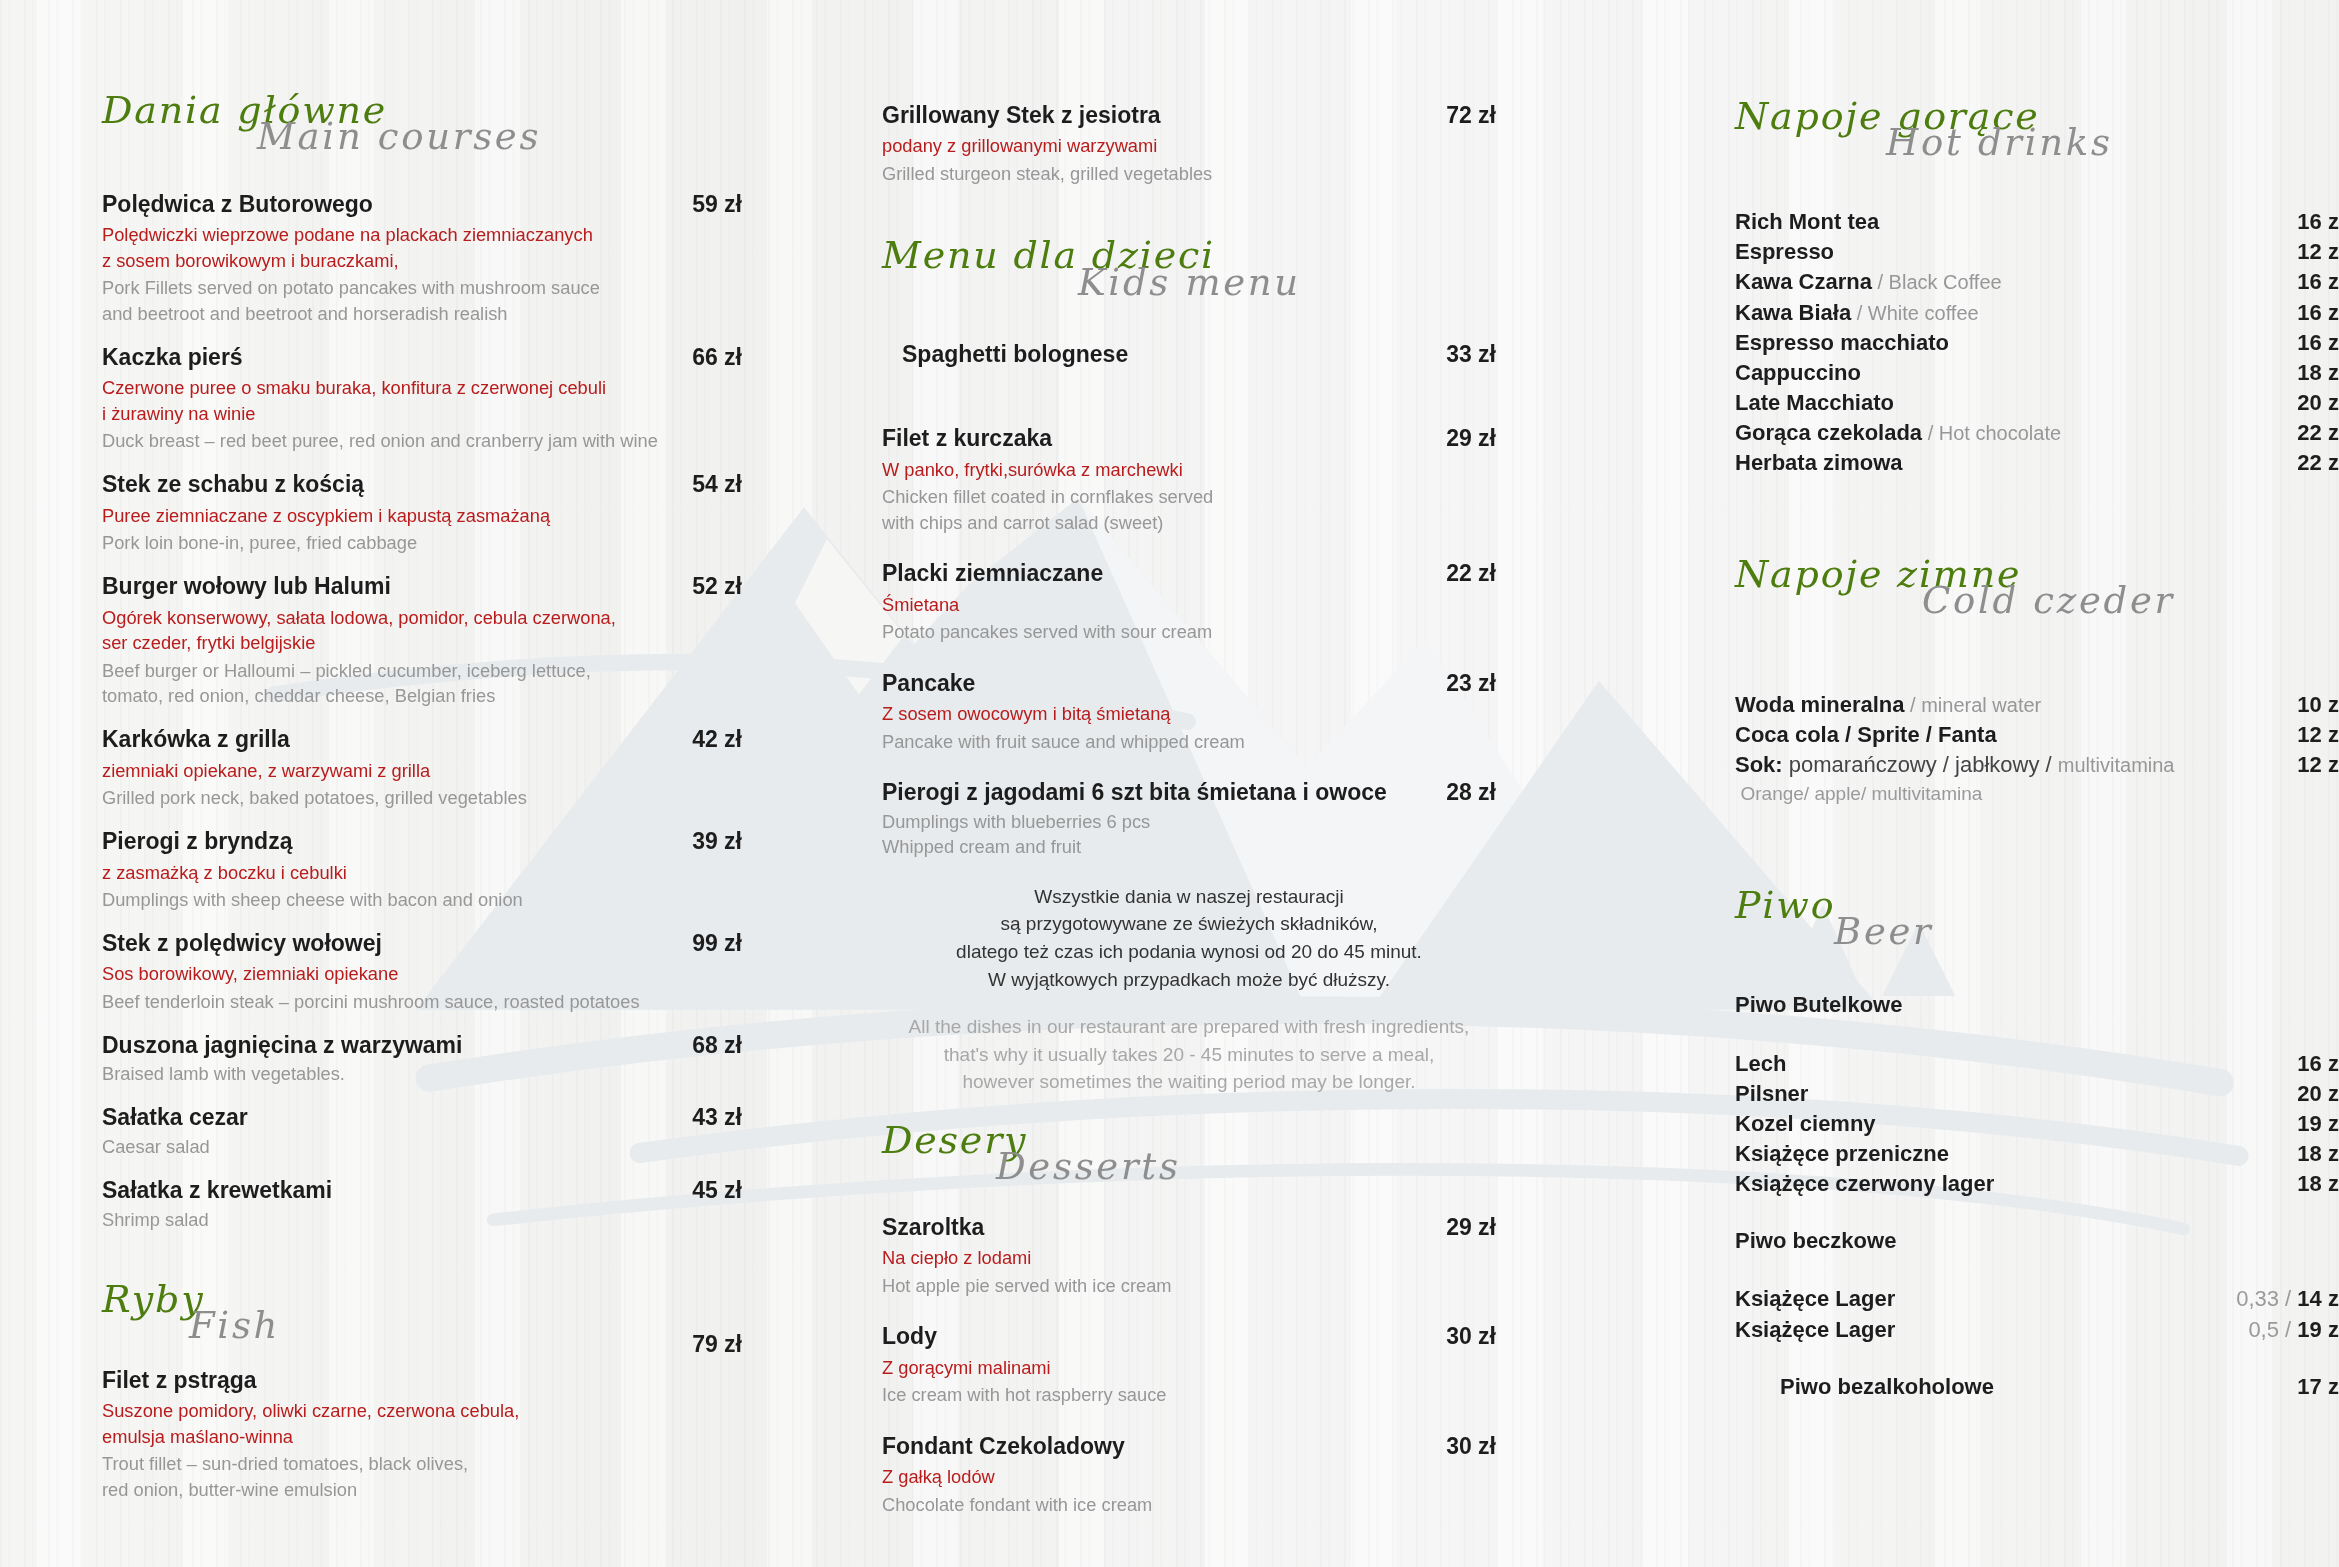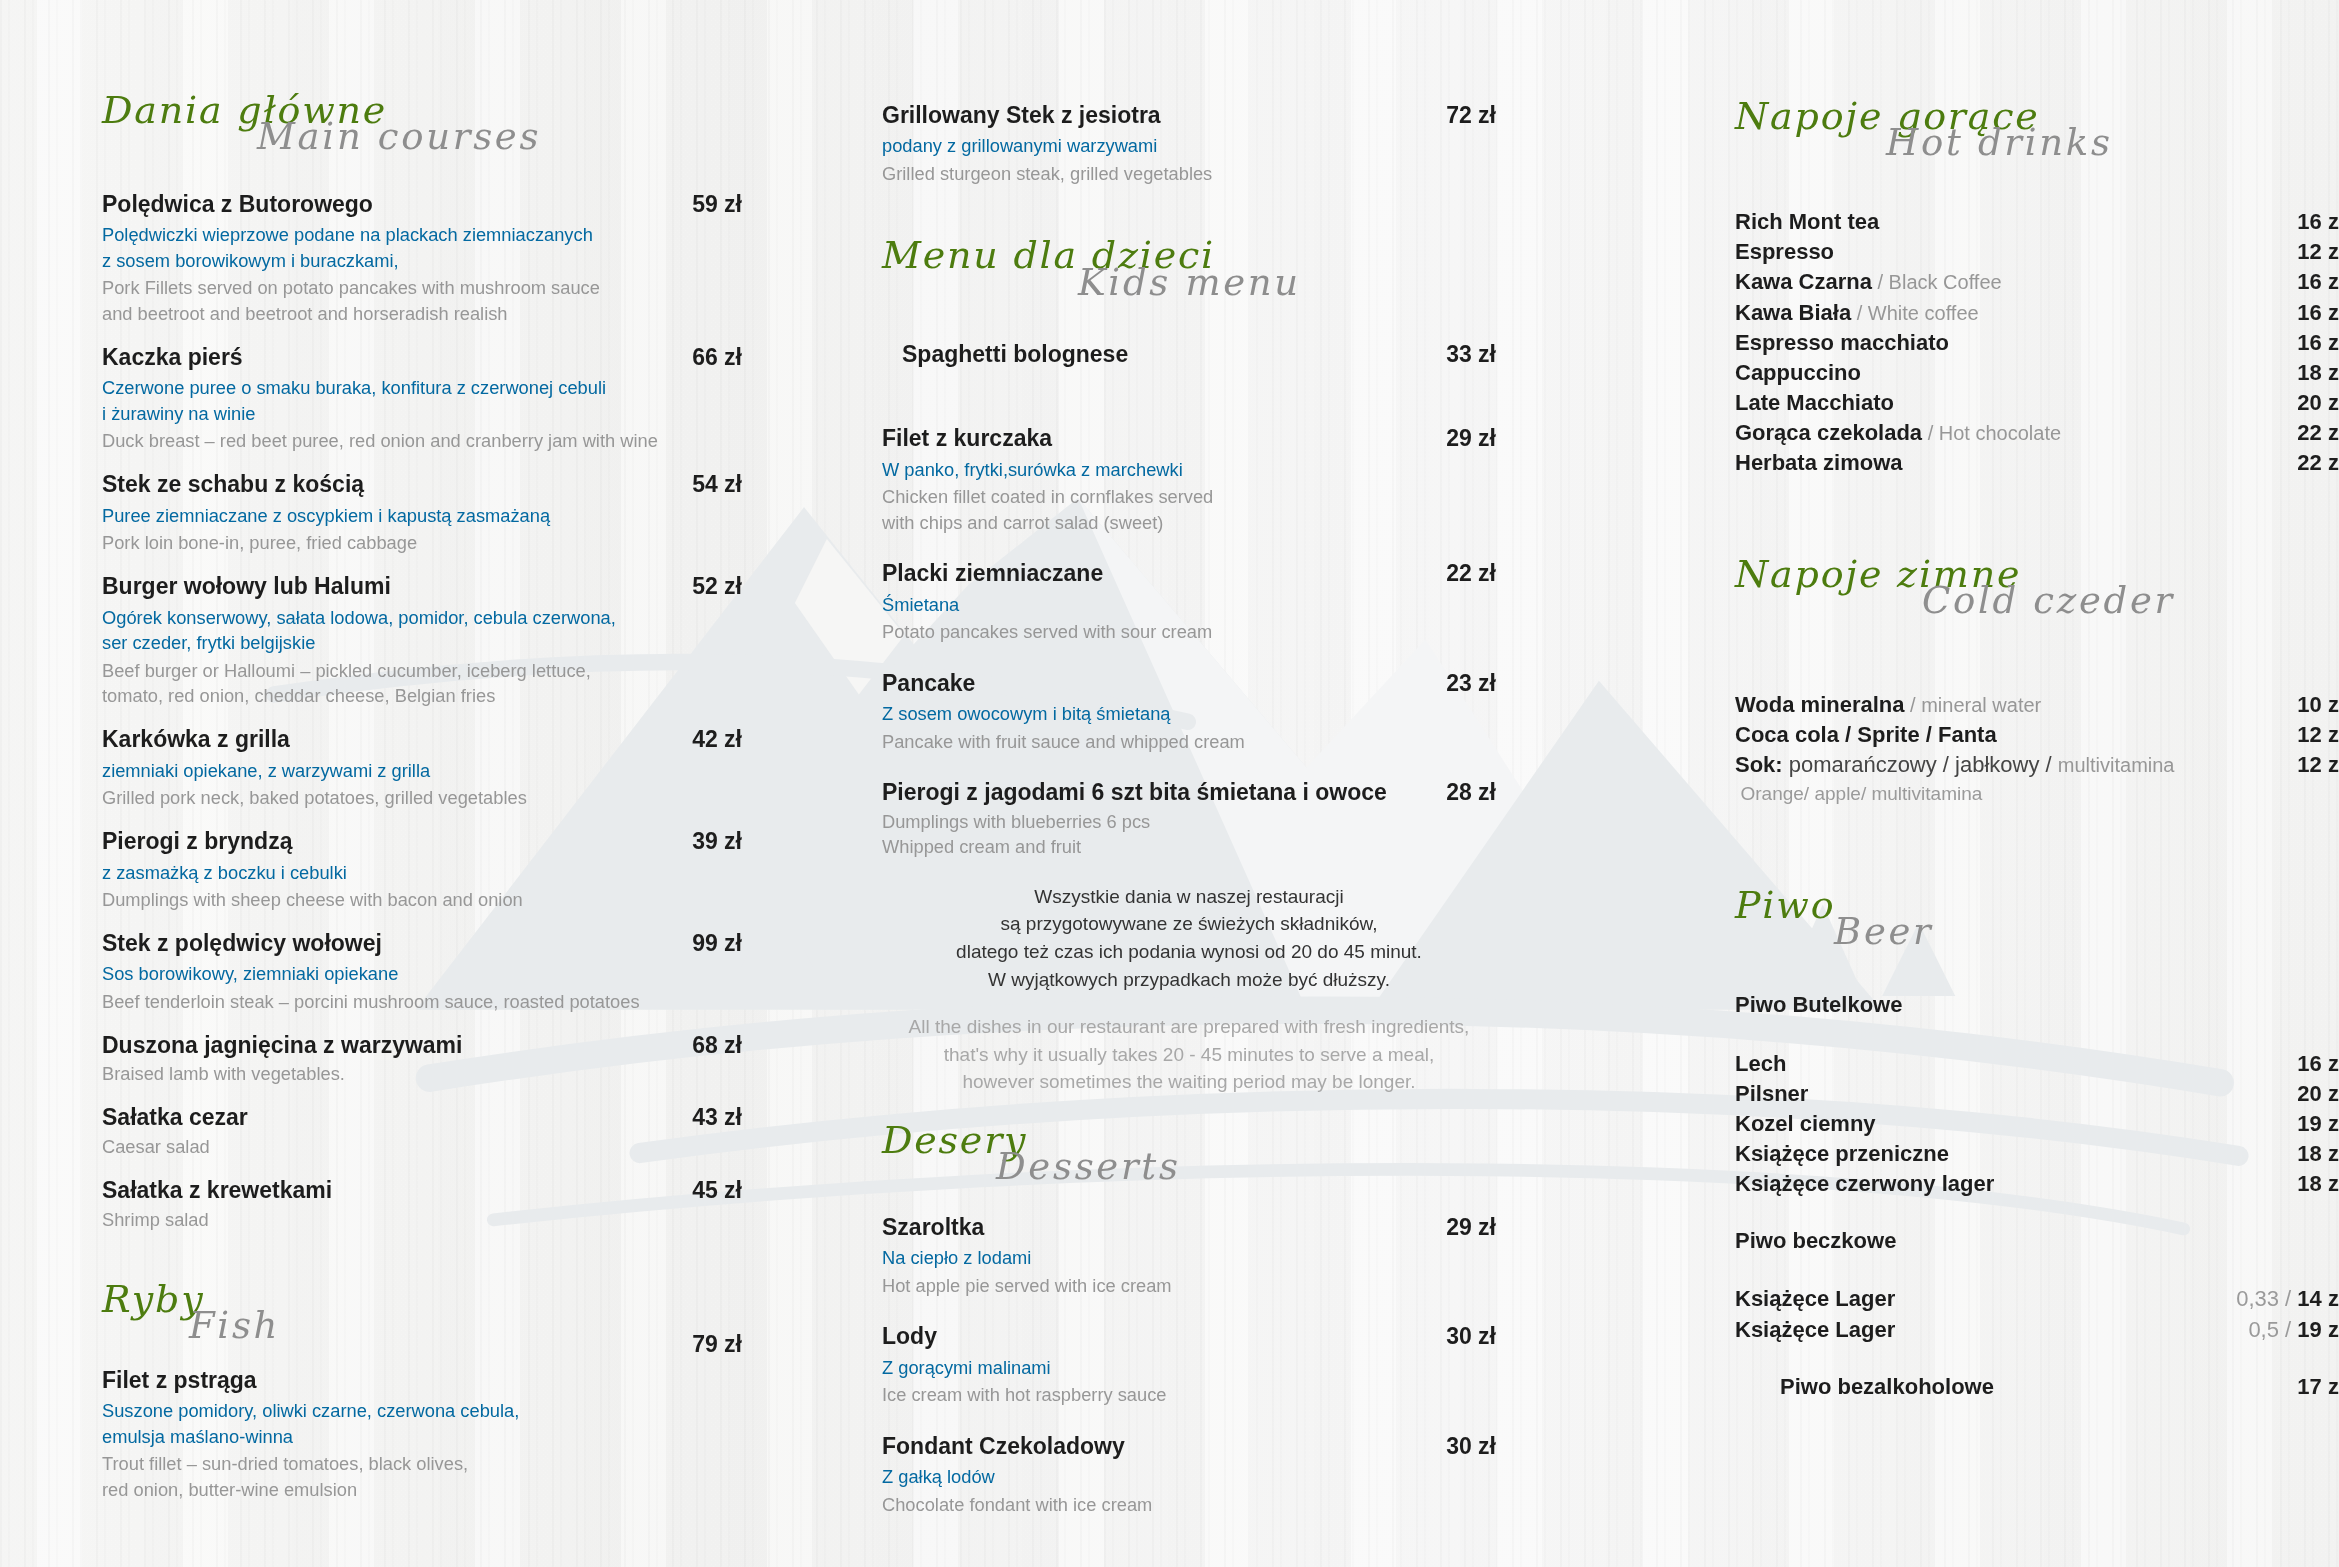--- a/index.html
+++ b/index.html
@@ -38,7 +38,7 @@
   .trow{display:flex;justify-content:space-between;align-items:baseline;}
   .ttl{font-size:23px;font-weight:700;color:#1d1d1d;line-height:1.25;}
   .prc{font-size:23px;font-weight:600;color:#1d1d1d;white-space:nowrap;padding-left:18.3px;}
-  .dp{font-size:18.3px;color:#0369a1;line-height:1.4;white-space:pre-line;margin-top:3.7px;}
+  .dp{font-size:18.3px;color:#b91c1c;line-height:1.4;white-space:pre-line;margin-top:3.7px;}
   .de{font-size:18.3px;color:#979797;line-height:1.4;white-space:pre-line;margin-top:1.8px;}
 
   .fish-price{text-align:right;font-size:23px;font-weight:600;margin-top:-14.6px;}

